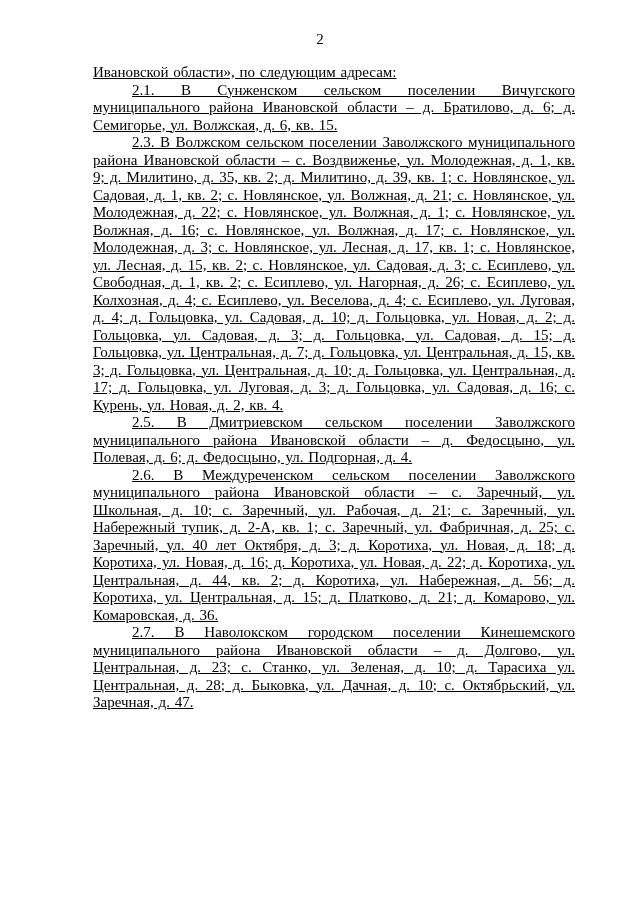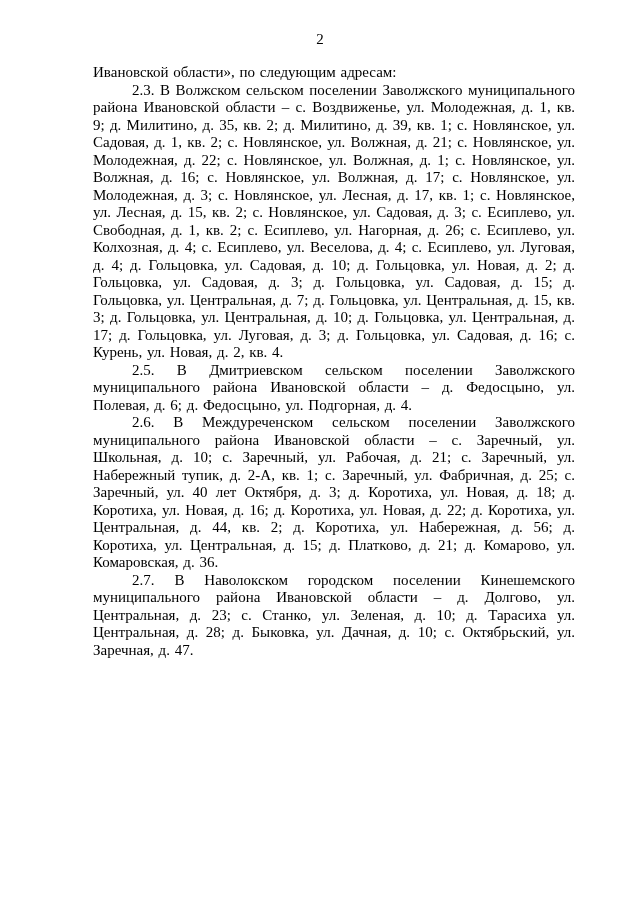--- a/index.html
+++ b/index.html
@@ -33,6 +33,7 @@
     text-align: justify;
     text-indent: 39px;
     word-spacing: 1px;
+    text-decoration: underline;
   }
   p.para.no-indent {
     text-indent: 0;

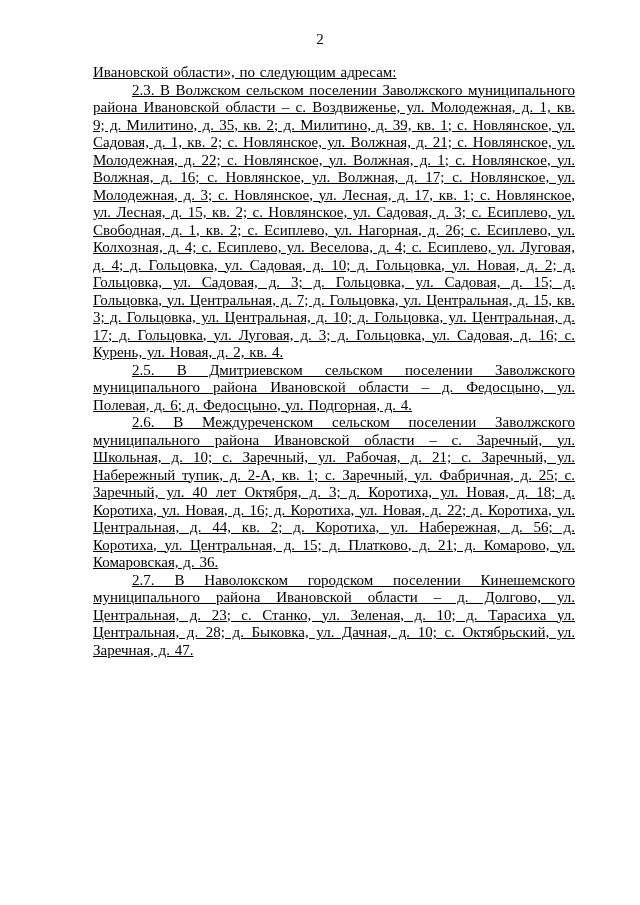--- a/index.html
+++ b/index.html
@@ -47,6 +47,7 @@
 
   <p class="para no-indent">Ивановской области», по следующим адресам:</p>
 
+  <p class="para">2.1. В Сунженском сельском поселении Вичугского муниципального района Ивановской области – д. Братилово, д. 6; д. Семигорье, ул. Волжская, д. 6, кв. 15.</p>
 
 
   <p class="para">2.3. В Волжском сельском поселении Заволжского муниципального района Ивановской области – с. Воздвиженье, ул. Молодежная, д. 1, кв. 9; д. Милитино, д. 35, кв. 2; д. Милитино, д. 39, кв. 1; с. Новлянское, ул. Садовая, д. 1, кв. 2; с. Новлянское, ул. Волжная, д. 21; с. Новлянское, ул. Молодежная, д. 22; с. Новлянское, ул. Волжная, д. 1; с. Новлянское, ул. Волжная, д. 16; с. Новлянское, ул. Волжная, д. 17; с. Новлянское, ул. Молодежная, д. 3; с. Новлянское, ул. Лесная, д. 17, кв. 1; с. Новлянское, ул. Лесная, д. 15, кв. 2; с. Новлянское, ул. Садовая, д. 3; с. Есиплево, ул. Свободная, д. 1, кв. 2; с. Есиплево, ул. Нагорная, д. 26; с. Есиплево, ул. Колхозная, д. 4; с. Есиплево, ул. Веселова, д. 4; с. Есиплево, ул. Луговая, д. 4; д. Гольцовка, ул. Садовая, д. 10; д. Гольцовка, ул. Новая, д. 2; д. Гольцовка, ул. Садовая, д. 3; д. Гольцовка, ул. Садовая, д. 15; д. Гольцовка, ул. Центральная, д. 7; д. Гольцовка, ул. Центральная, д. 15, кв. 3; д. Гольцовка, ул. Центральная, д. 10; д. Гольцовка, ул. Центральная, д. 17; д. Гольцовка, ул. Луговая, д. 3; д. Гольцовка, ул. Садовая, д. 16; с. Курень, ул. Новая, д. 2, кв. 4.</p>

